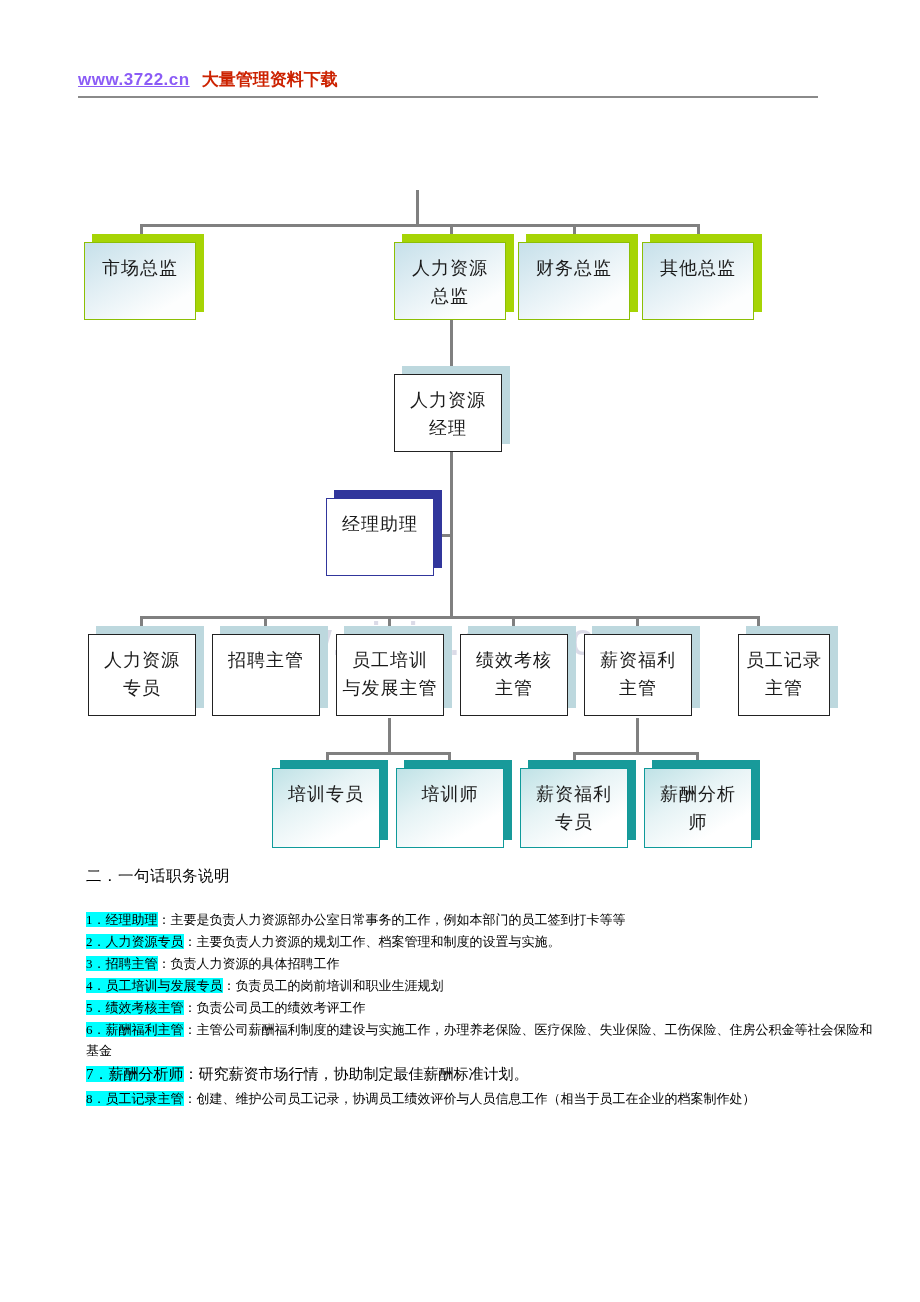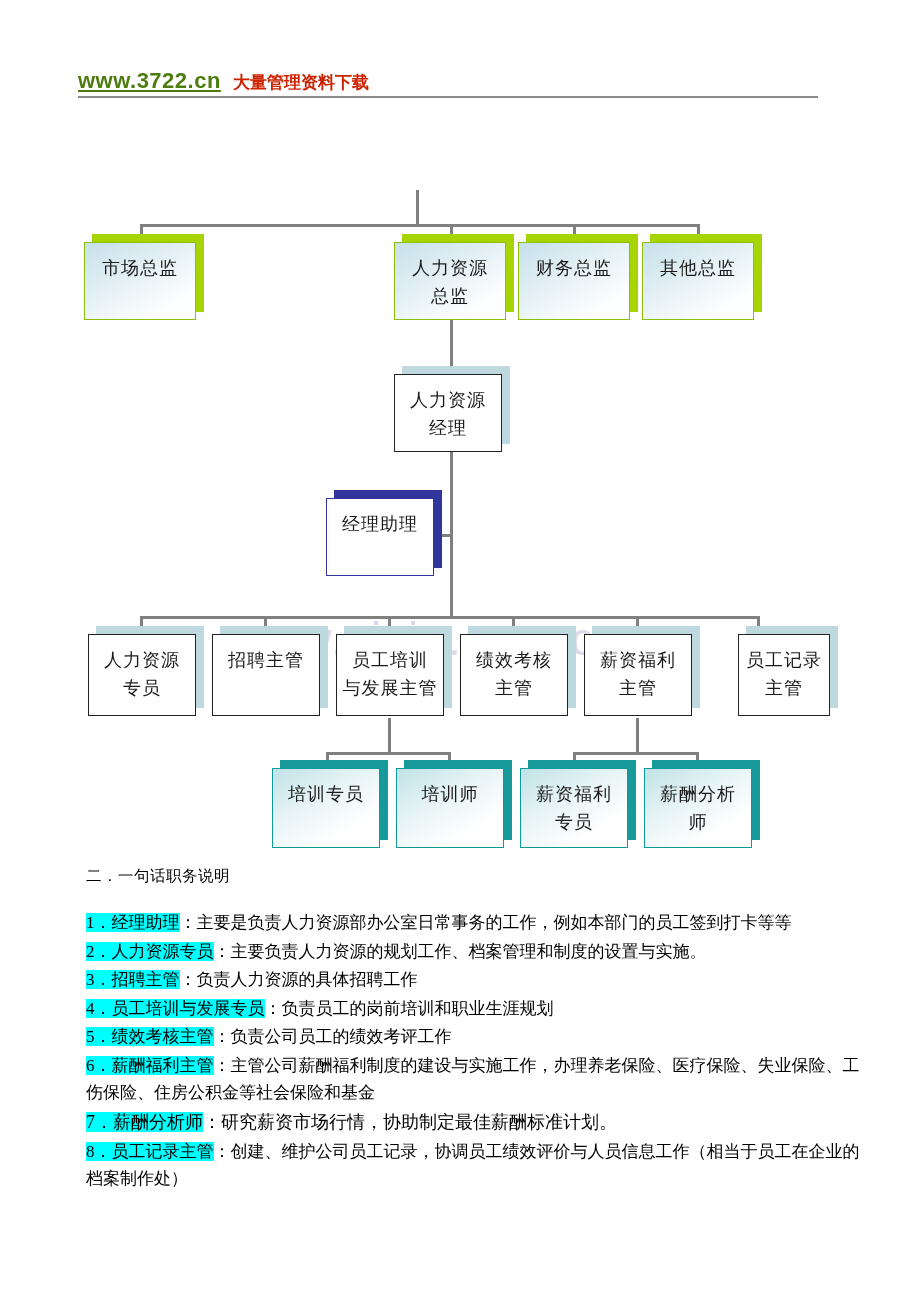--- a/index.html
+++ b/index.html
@@ -49,8 +49,8 @@
   .site-url {
     font-family: "Liberation Sans", sans-serif;
     font-weight: bold;
-    font-size: 22px;
-    color: #4d7c0f;
+    font-size: 17px;
+    color: #8b5cf6;
     text-decoration: underline;
     letter-spacing: 0.5px;
   }

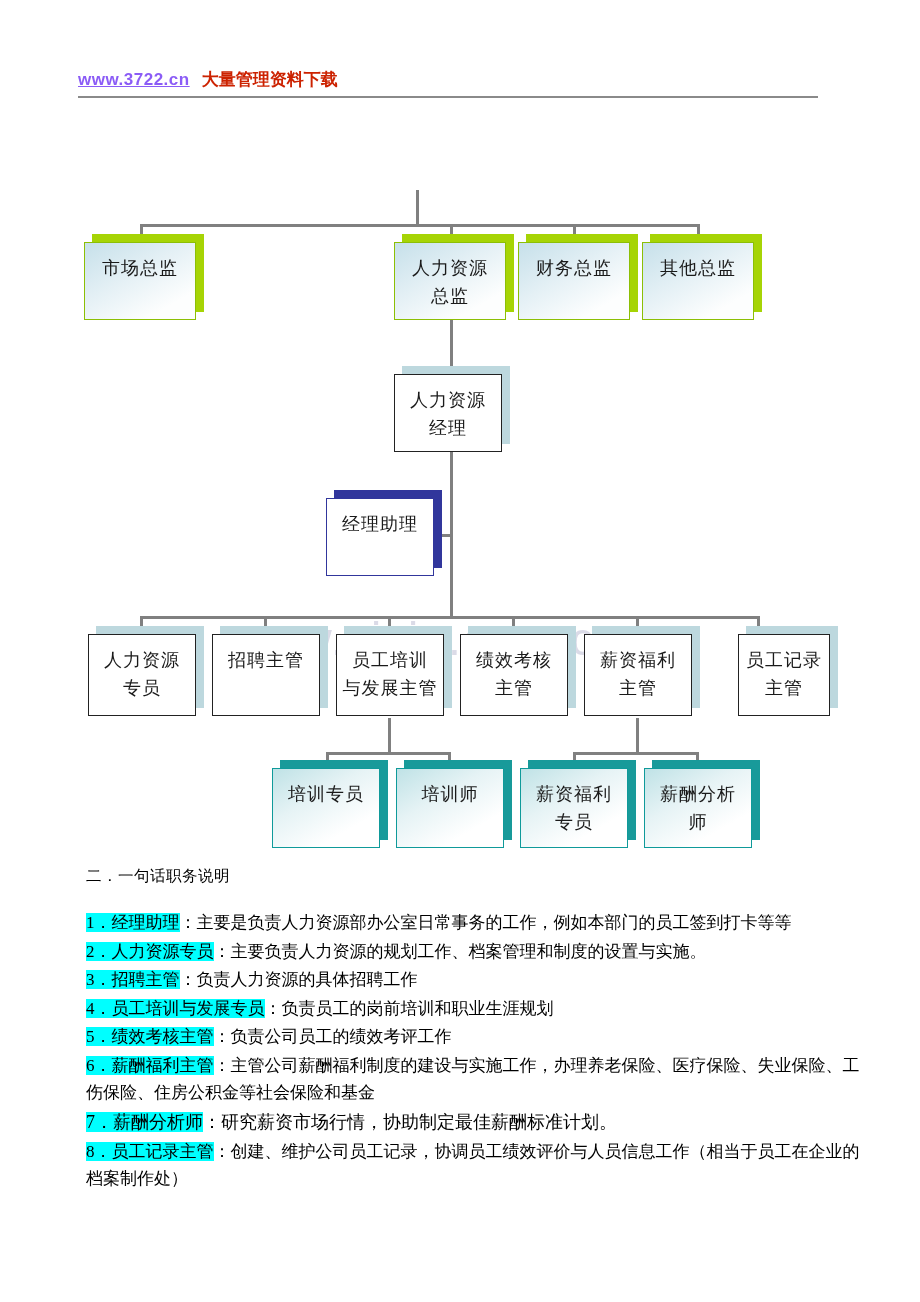--- a/index.html
+++ b/index.html
@@ -167,7 +167,7 @@
     letter-spacing: 0.5px;
   }
   .note-item {
-    font-size: 17px;
+    font-size: 13px;
     color: #000;
     line-height: 1.62;
     margin-bottom: 1px;

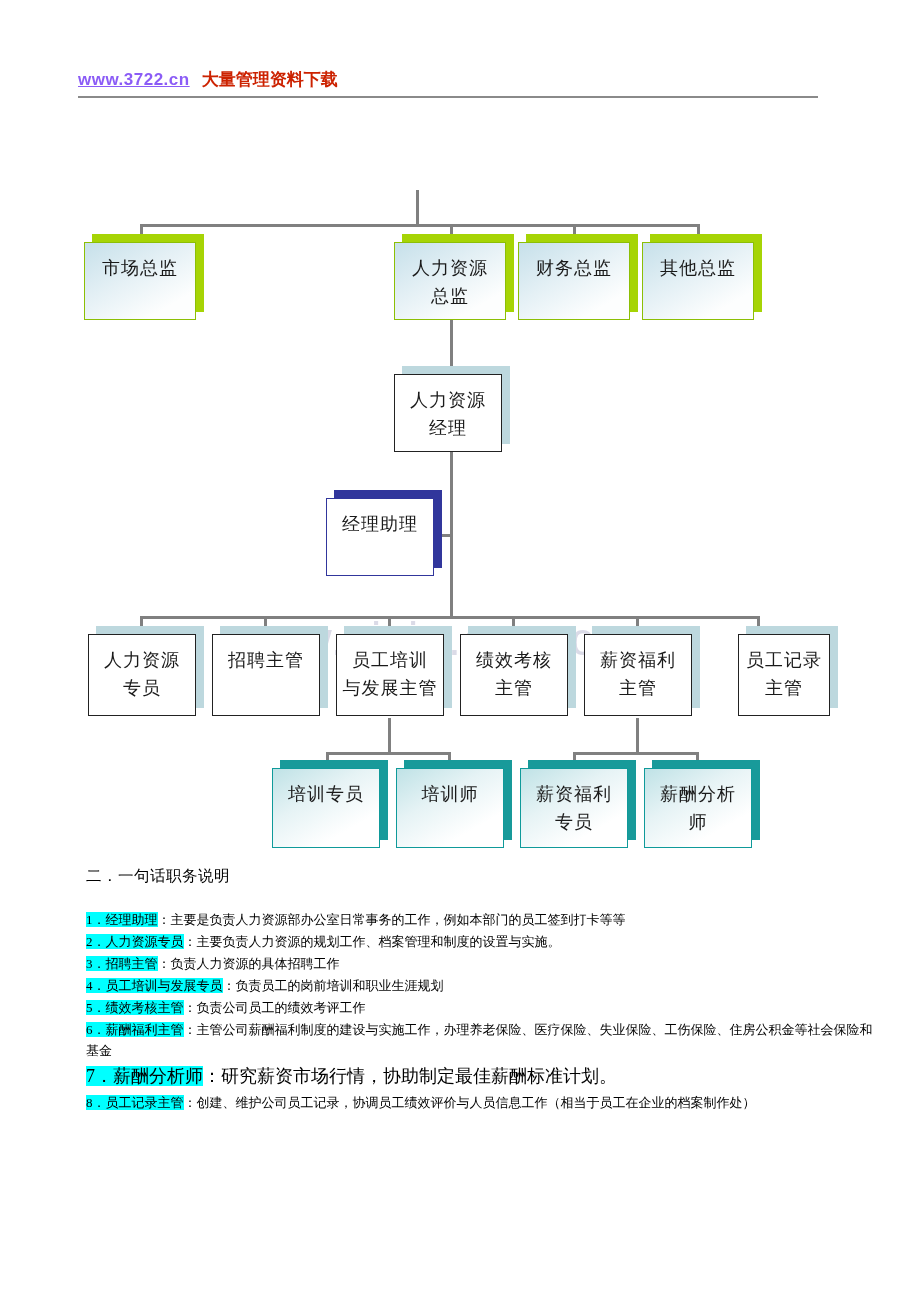--- a/index.html
+++ b/index.html
@@ -173,7 +173,7 @@
     margin-bottom: 1px;
     text-indent: 0;
   }
-  .note-item.small { font-size: 18px; }
+  .note-item.small { font-size: 15px; }
   .hl {
     background: #00ffff;
   }

